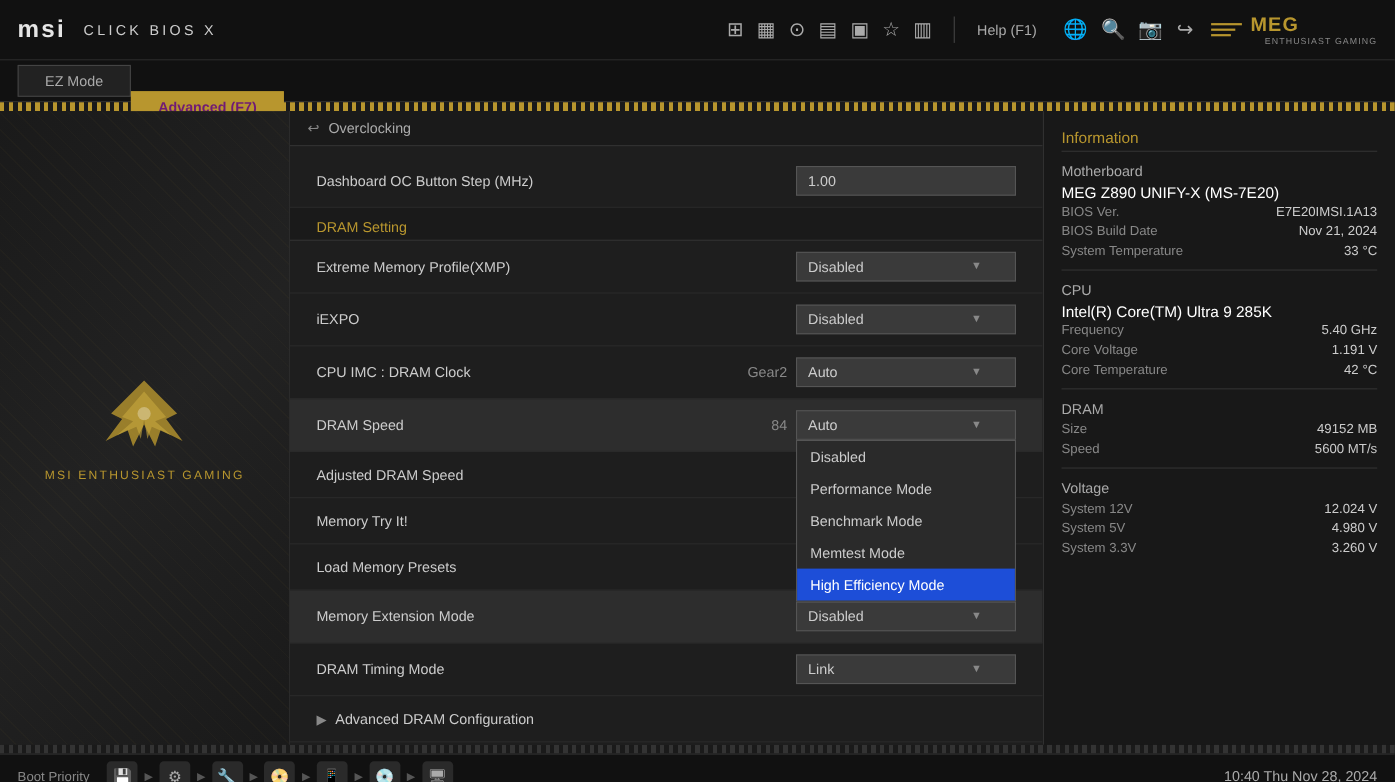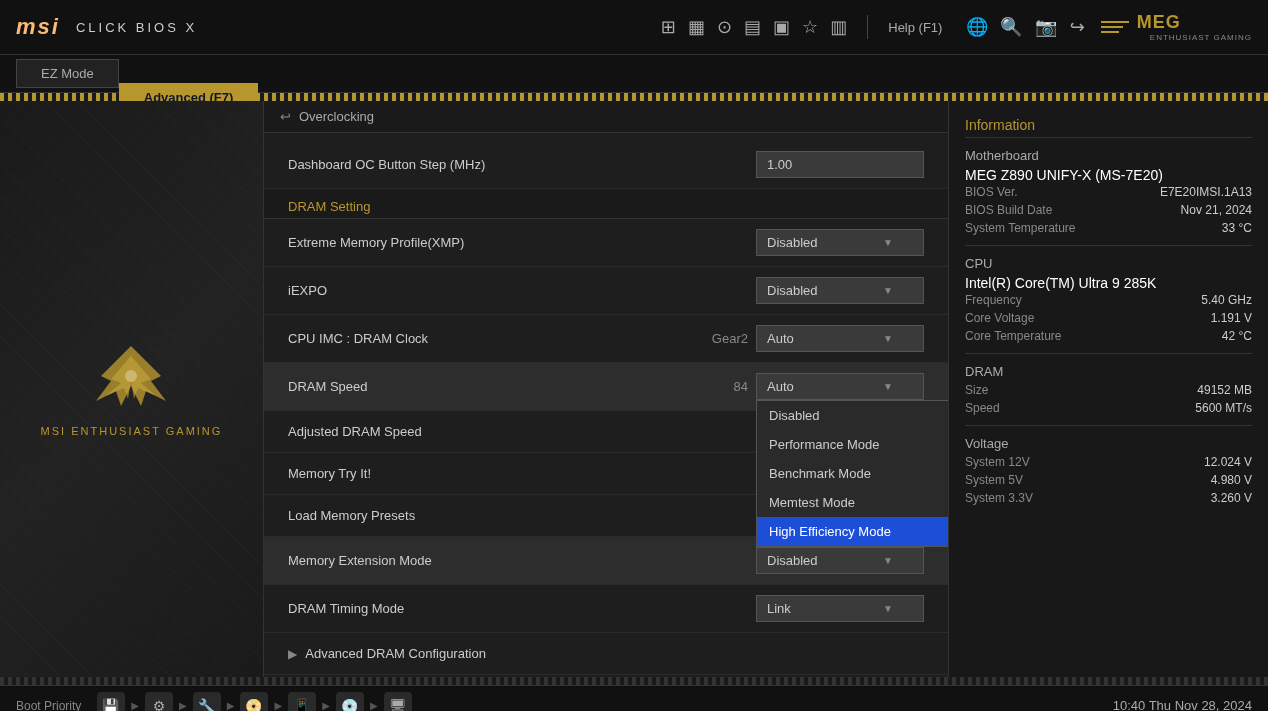--- a/index.html
+++ b/index.html
@@ -24,8 +24,7 @@
     .logo-msi {
       font-size: 22px;
       font-weight: bold;
-      color: #fdba74;
-      font-style: italic;
+      color: #e5e5e5;
       margin-right: 16px;
       letter-spacing: 2px;
     }

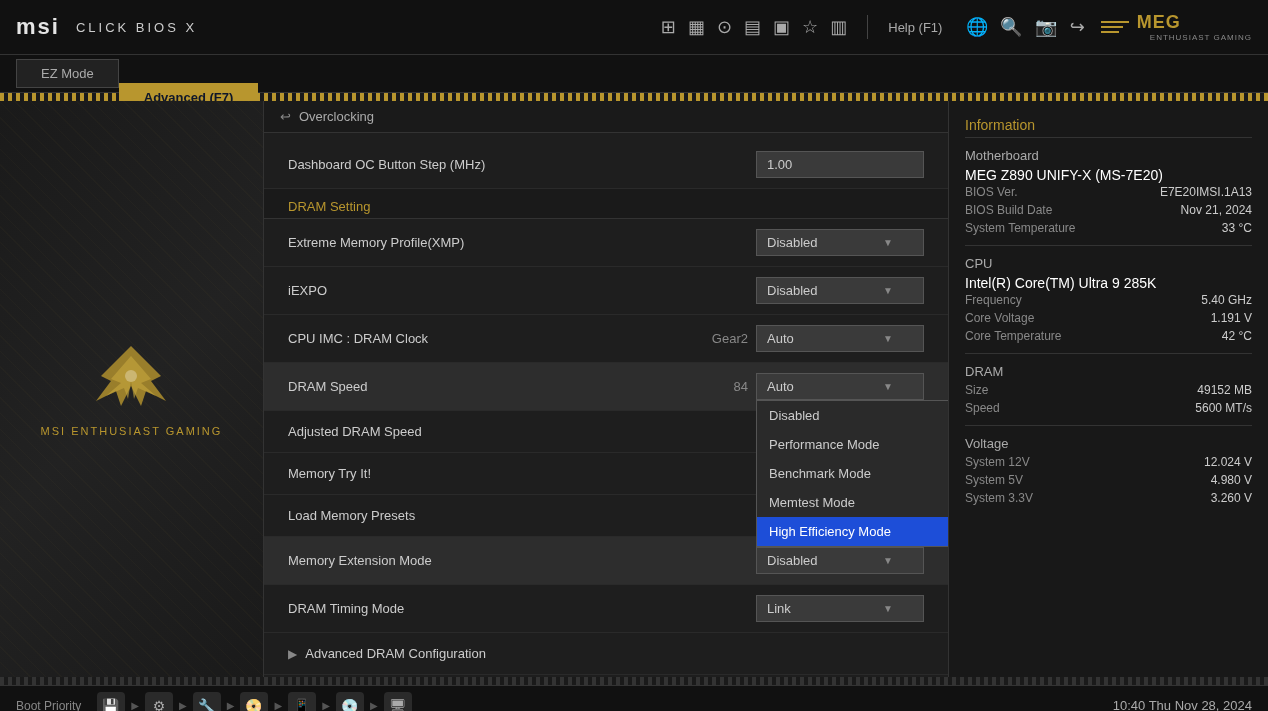--- a/index.html
+++ b/index.html
@@ -98,7 +98,7 @@
     }
     .mode-tab.active {
       background: #b8962e;
-      color: #0f172a;
+      color: #701a75;
       font-weight: bold;
       border-color: #b8962e;
       margin-top: 48px;

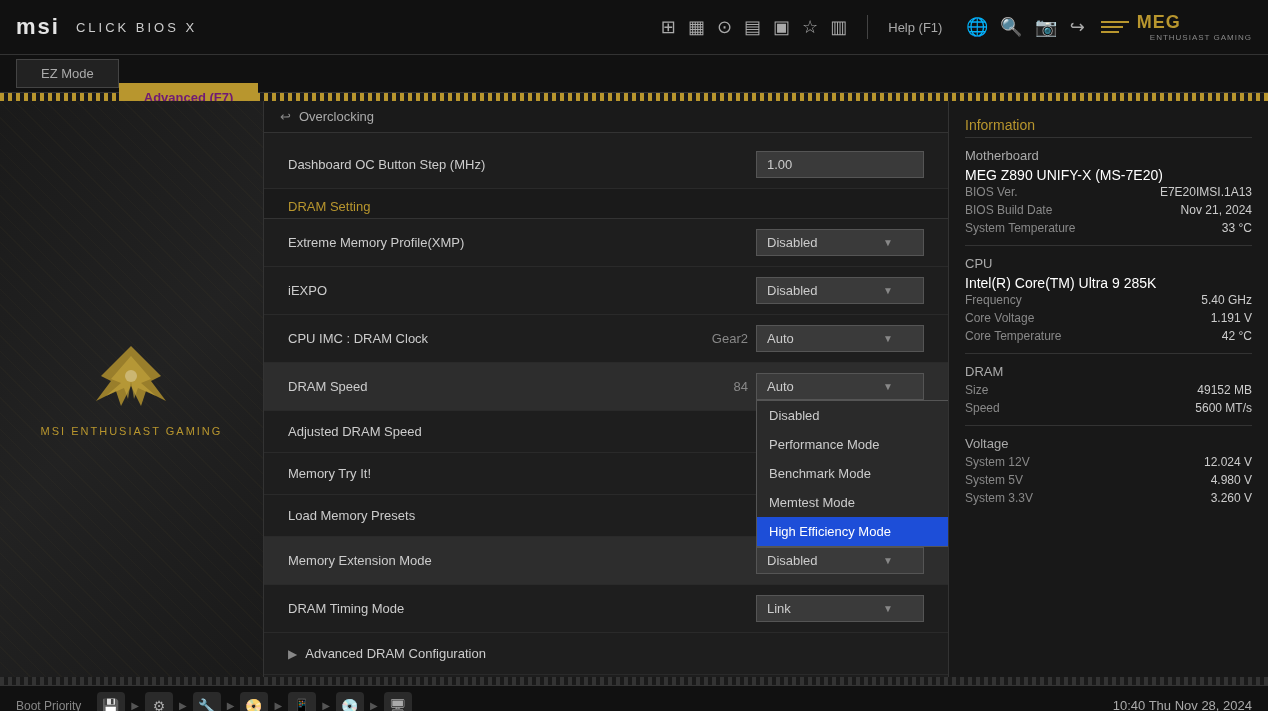--- a/index.html
+++ b/index.html
@@ -202,7 +202,7 @@
       color: #ccc;
       padding: 5px 30px 5px 10px;
       font-size: 13px;
-      width: 168px;
+      width: 200px;
       cursor: pointer;
       position: relative;
       display: flex;

